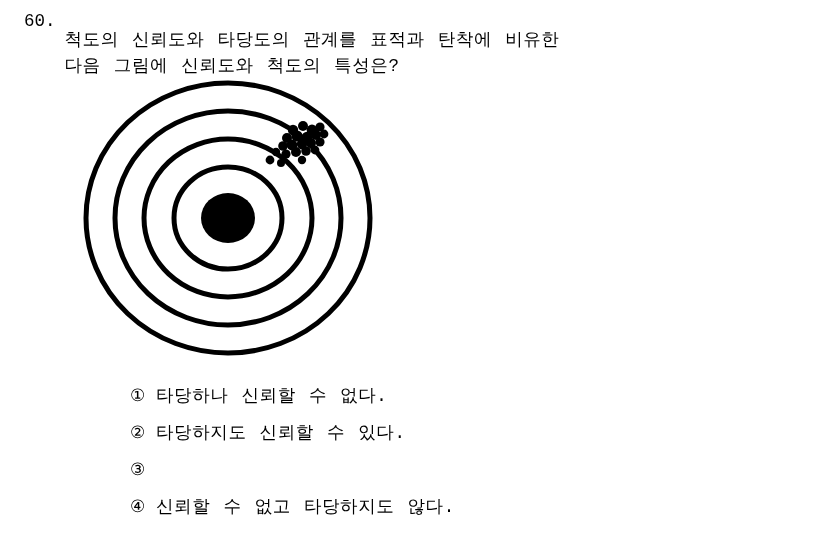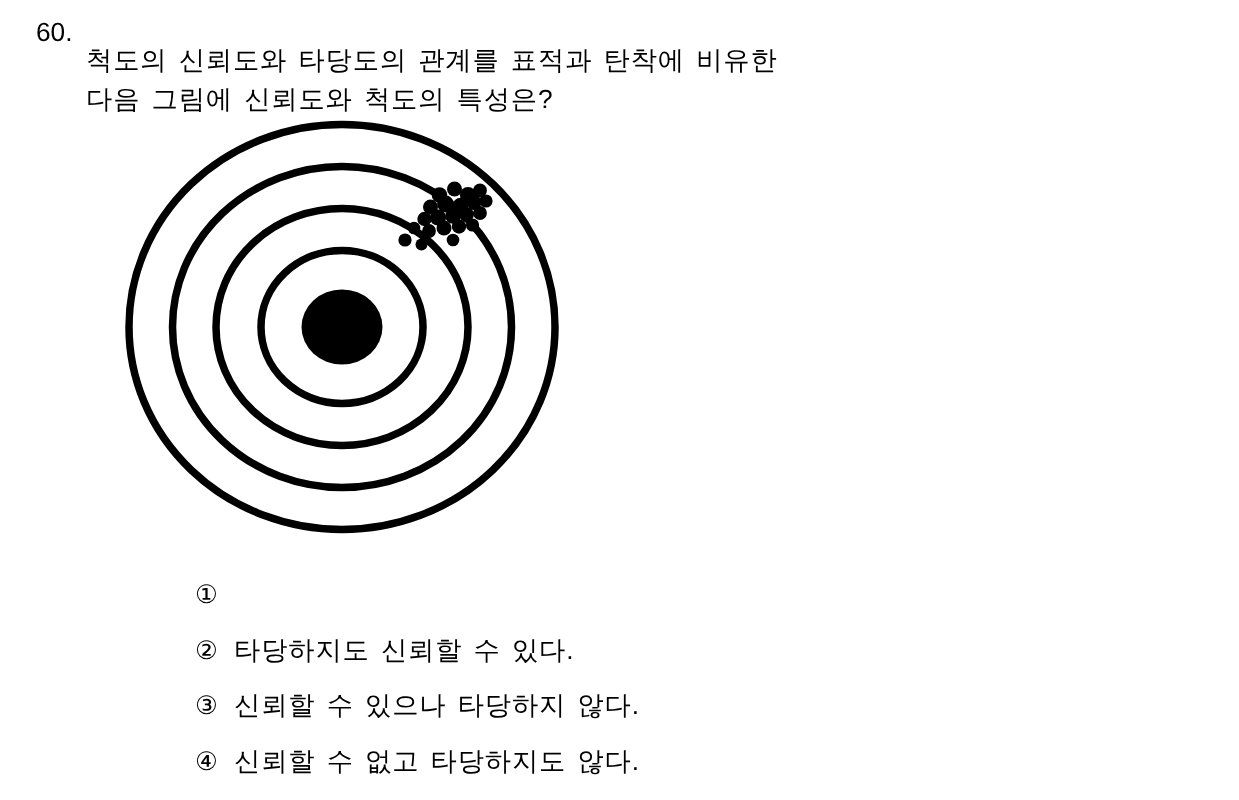--- a/index.html
+++ b/index.html
@@ -18,6 +18,7 @@
     position: relative;
     width: 826px;
     height: 441px;
+    font-family: Liberation Mono, monospace;
   }
   
   .question {

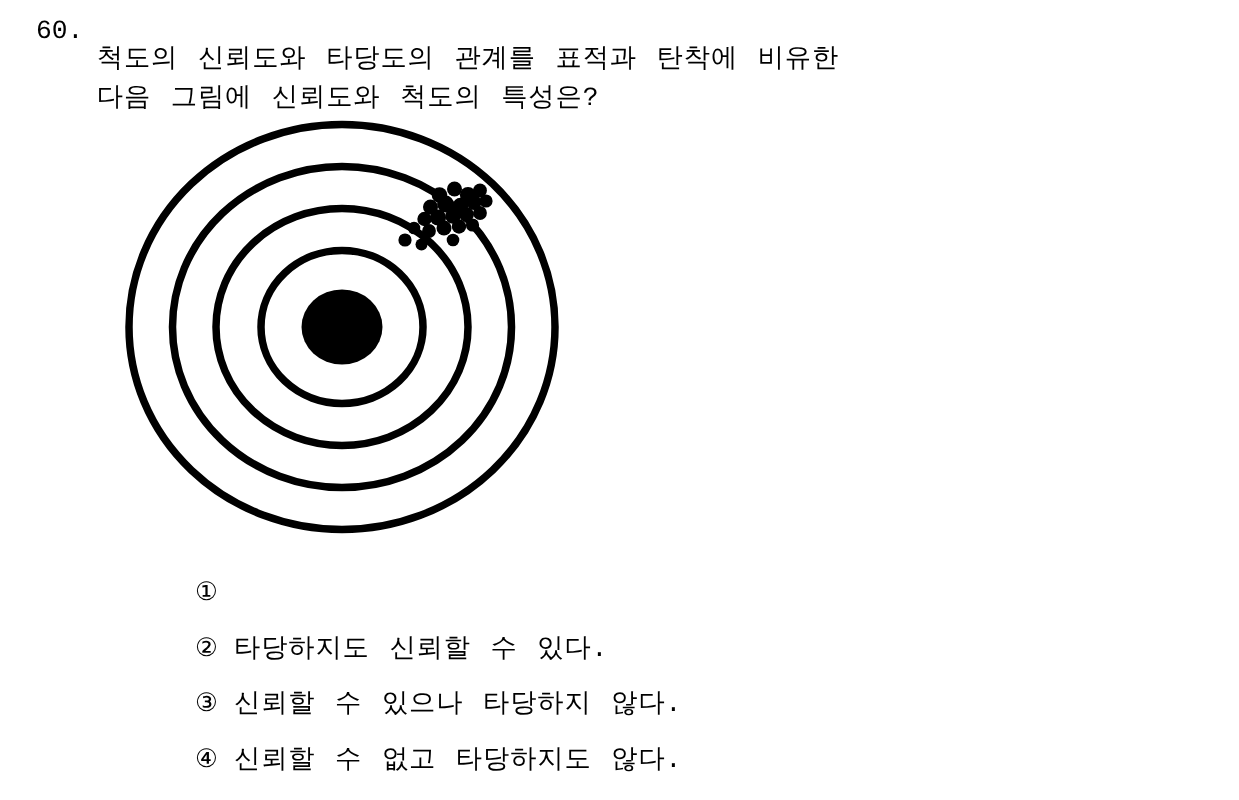--- a/index.html
+++ b/index.html
@@ -133,6 +133,7 @@
   <div class="choices">
     <div class="choice">
       <span class="choice-marker">①</span>
+      <span class="choice-text">타당하나 신뢰할 수 없다.</span>
     </div>
     <div class="choice">
       <span class="choice-marker">②</span>

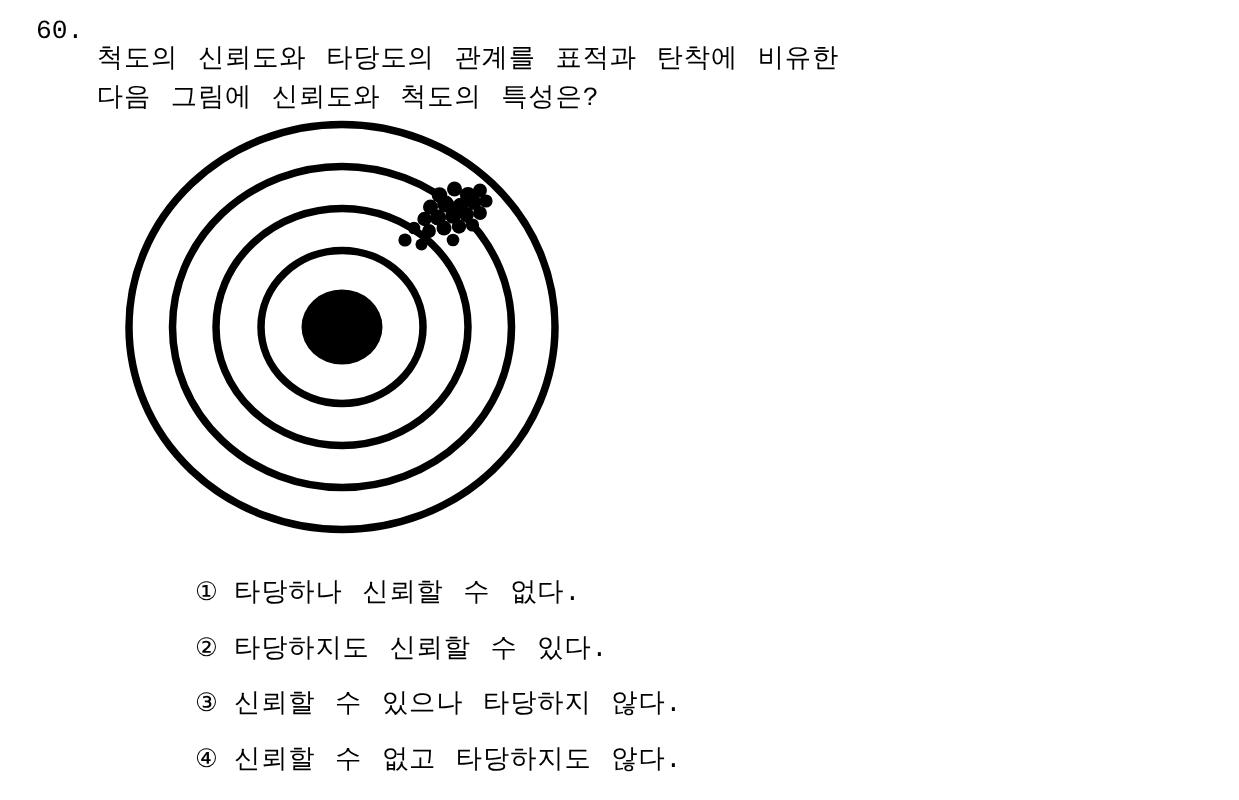--- a/index.html
+++ b/index.html
@@ -141,7 +141,6 @@
     </div>
     <div class="choice">
       <span class="choice-marker">③</span>
-      <span class="choice-text">신뢰할 수 있으나 타당하지 않다.</span>
     </div>
     <div class="choice">
       <span class="choice-marker">④</span>

